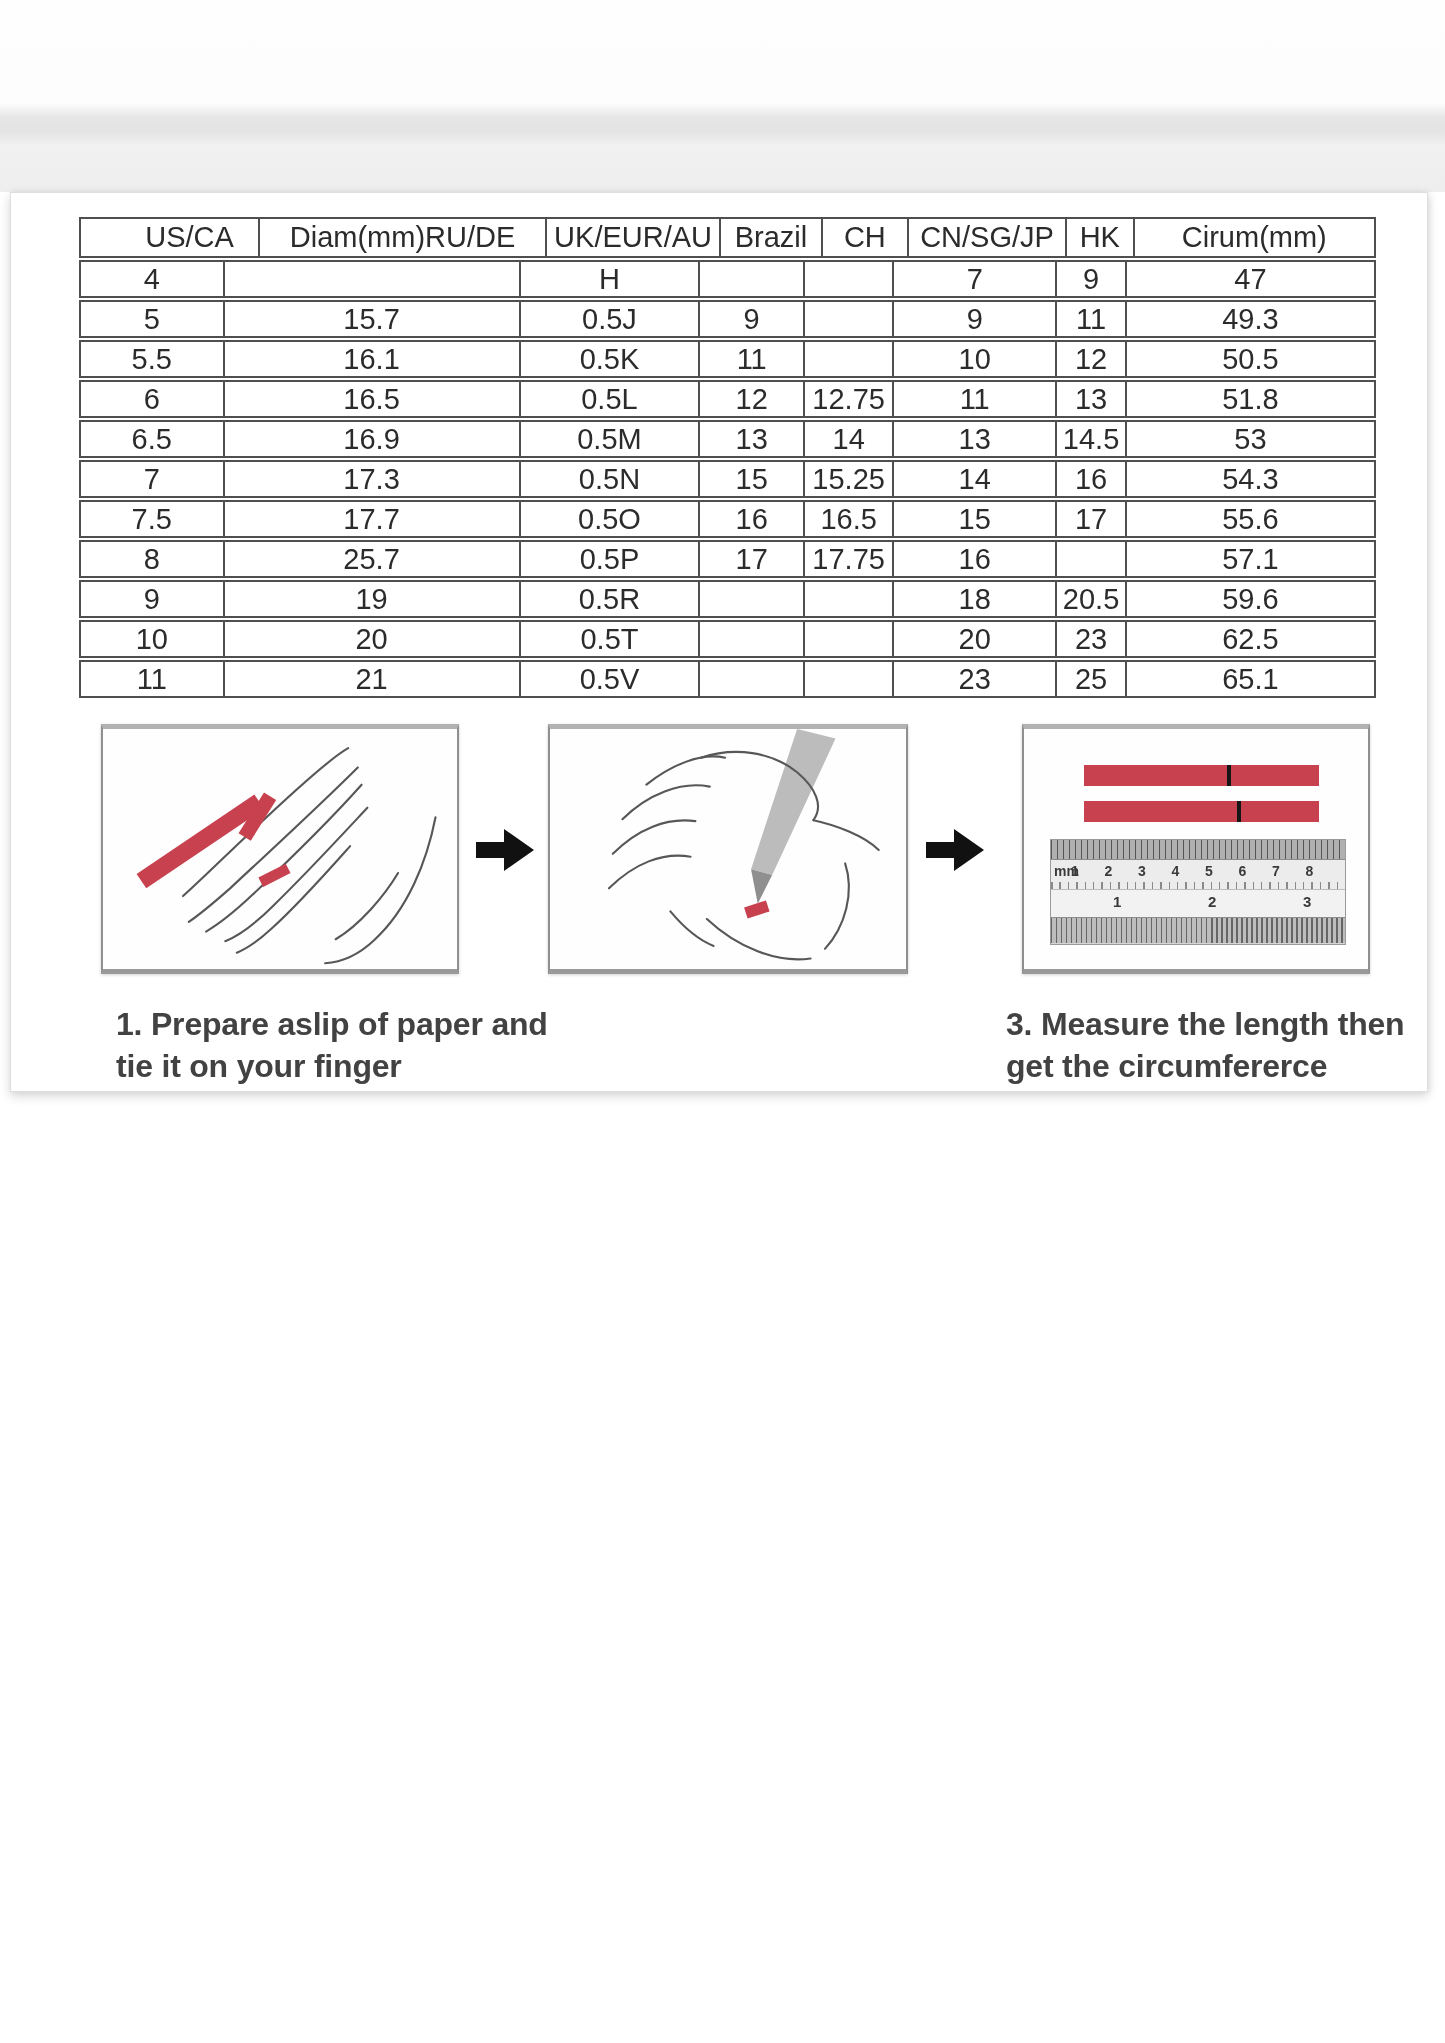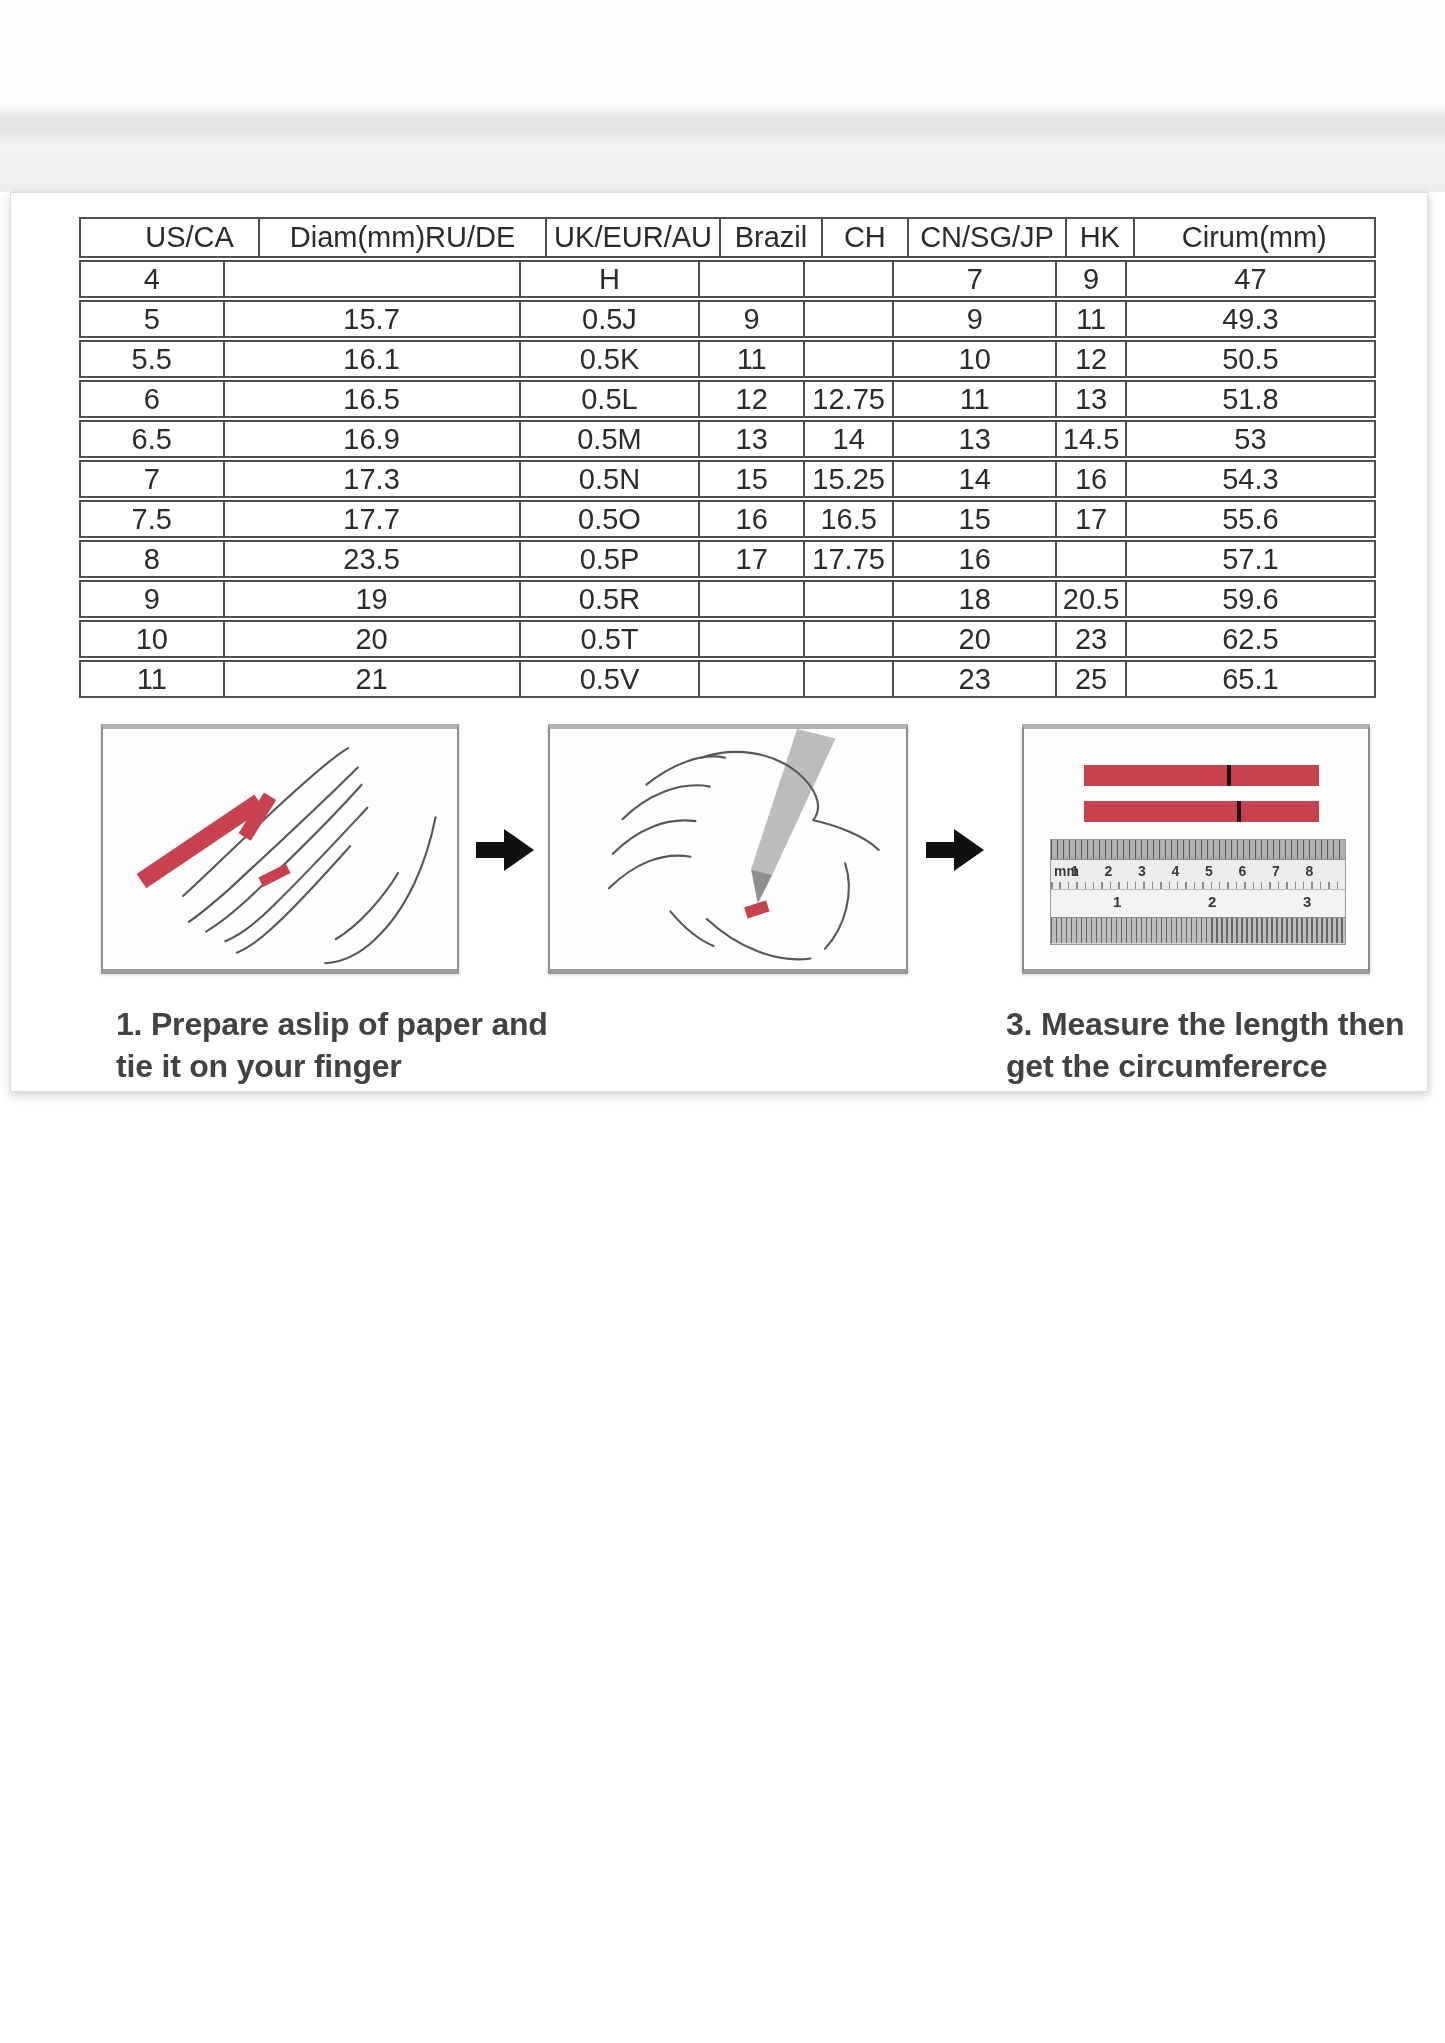--- a/index.html
+++ b/index.html
@@ -148,7 +148,7 @@
       </div>
       <div class="trow">
         <div class="tcell">8</div>
-        <div class="tcell">23.5</div>
+        <div class="tcell">25.7</div>
         <div class="tcell">0.5P</div>
         <div class="tcell">17</div>
         <div class="tcell">17.75</div>

